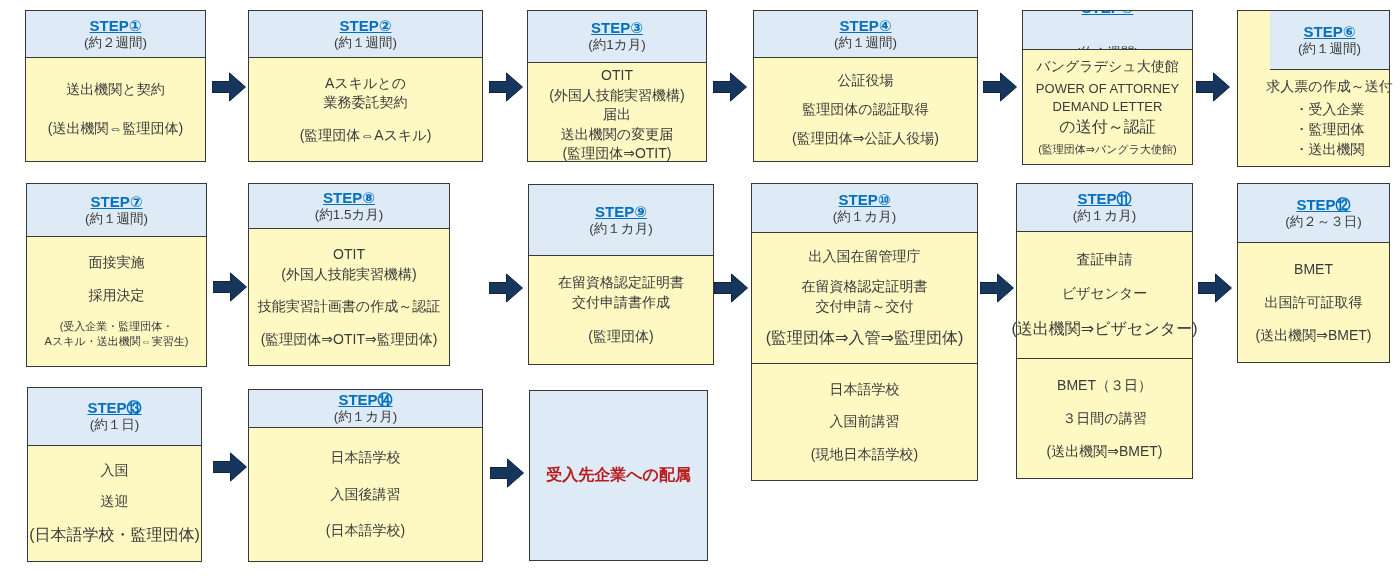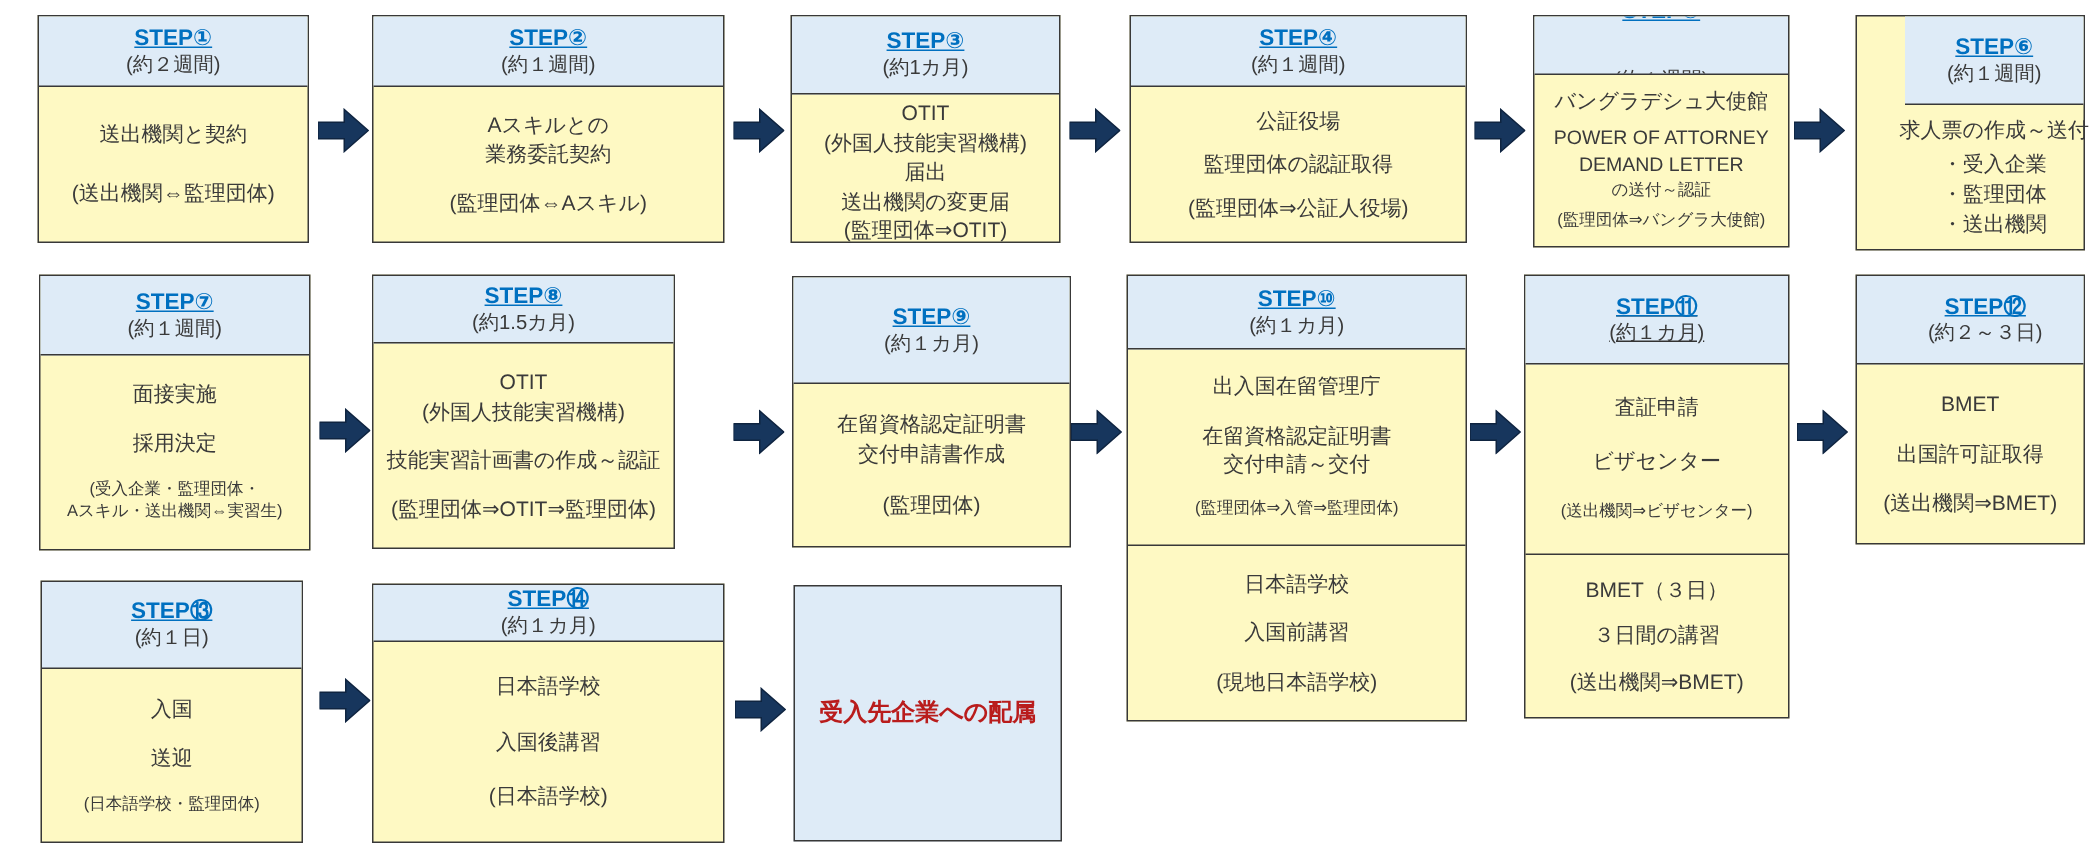--- a/index.html
+++ b/index.html
@@ -35,7 +35,7 @@
   .sec.divided{border-top:1.5px solid #383838;}
   .group{text-align:center;}
   .line{font-size:14px;line-height:1.4;white-space:nowrap;color:#3a3a3a;}
-  .line.sm{font-size:11px;}
+  .line.sm{font-size:16px;}
   .line.xs{font-size:11px;}
   .line.en{font-size:13px;}
   .arrow{position:absolute;width:34px;height:30px;}

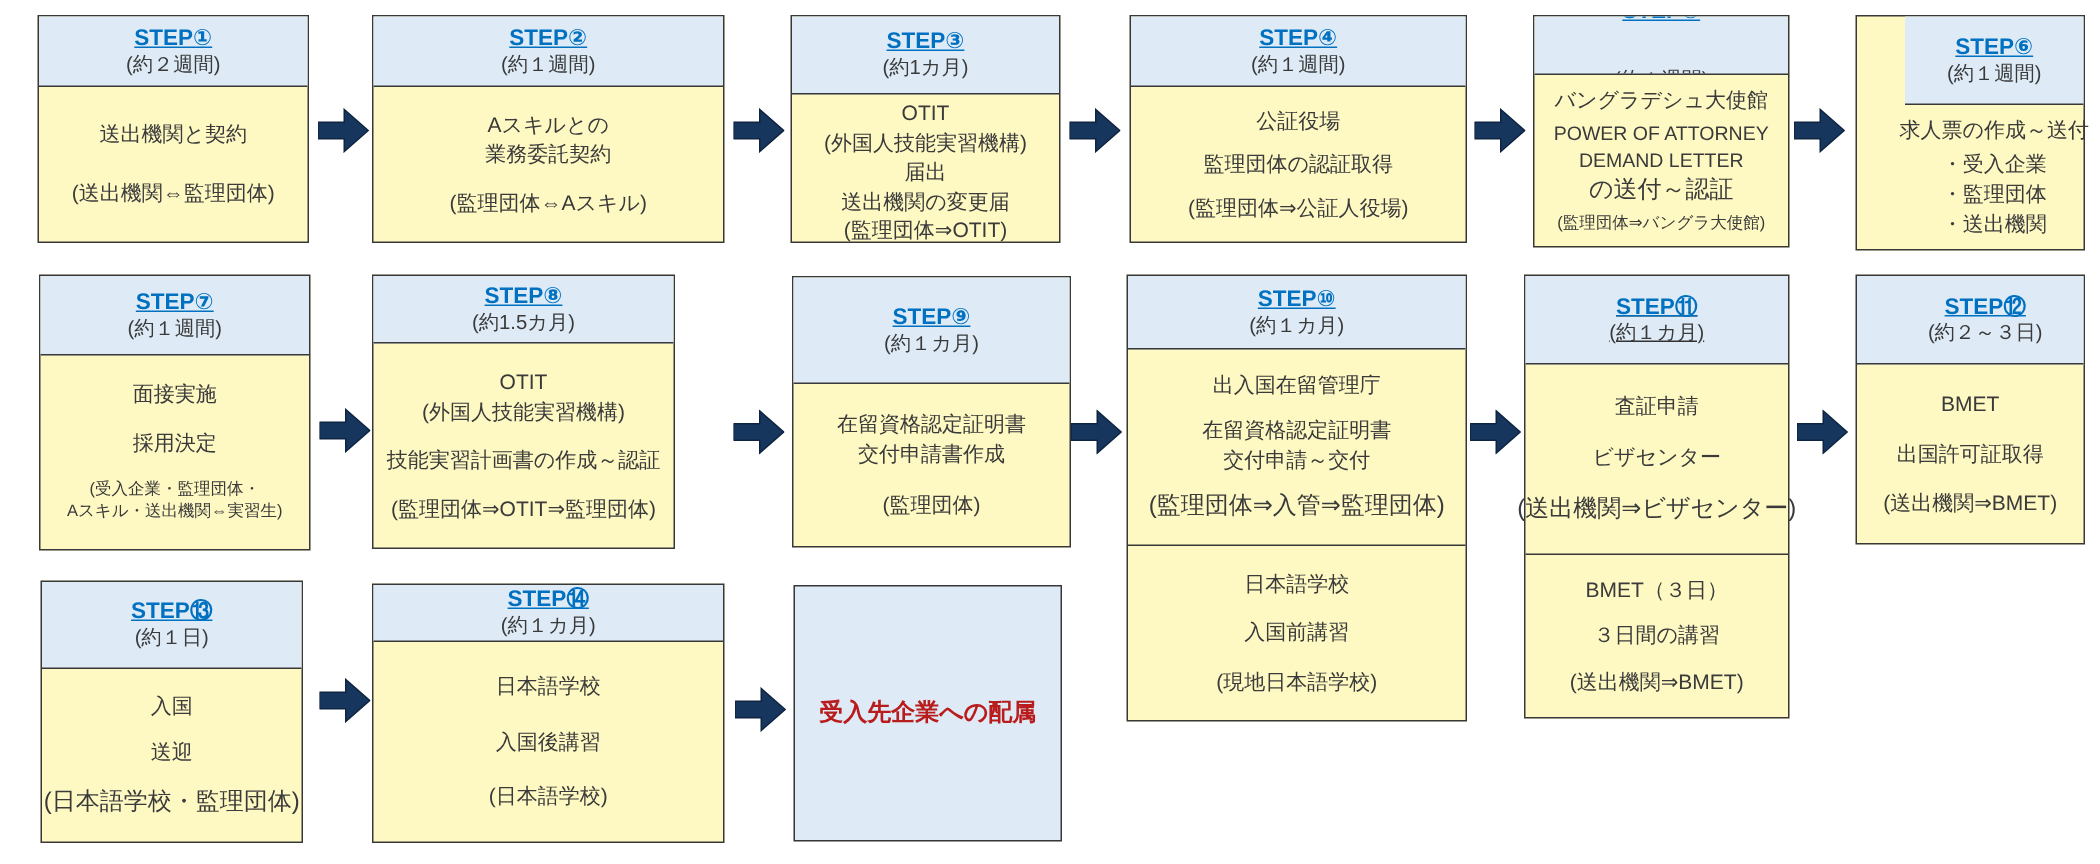--- a/index.html
+++ b/index.html
@@ -254,7 +254,7 @@
       </div>
     </div>
     <div class="box" style="left: 1016px; top: 183px; width: 177px; height: 296px;">
-      <div class="head" style="height: 59px; text-decoration: underline;">
+      <div class="head" style="height: 48px;">
         <div class="title">STEP⑪</div>
         <div class="dur">(約１カ月)</div>
       </div>

